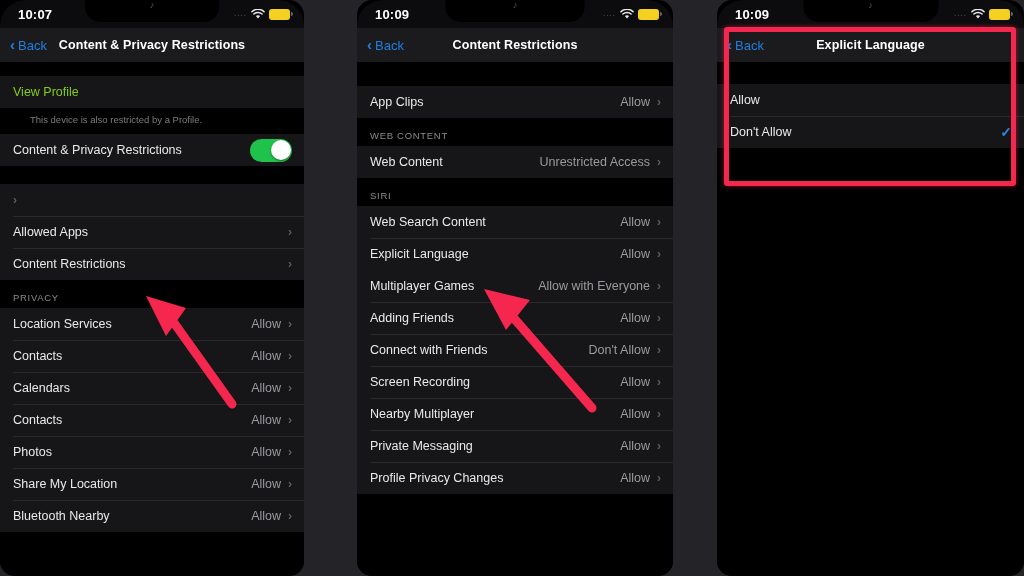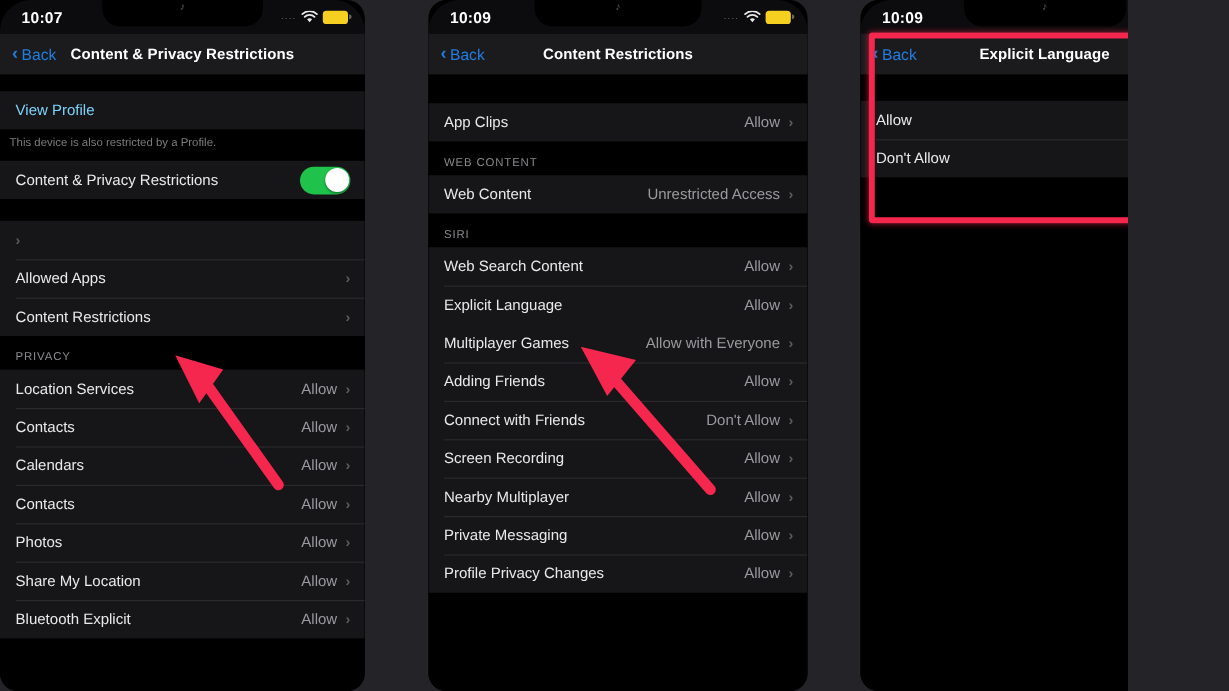--- a/index.html
+++ b/index.html
@@ -11,7 +11,7 @@
   }
   #stage {
     position: relative;
-    width: 940px; height: 576px;
+    width: 1024px; height: 576px;
     background: #242428;
     overflow: hidden;
   }

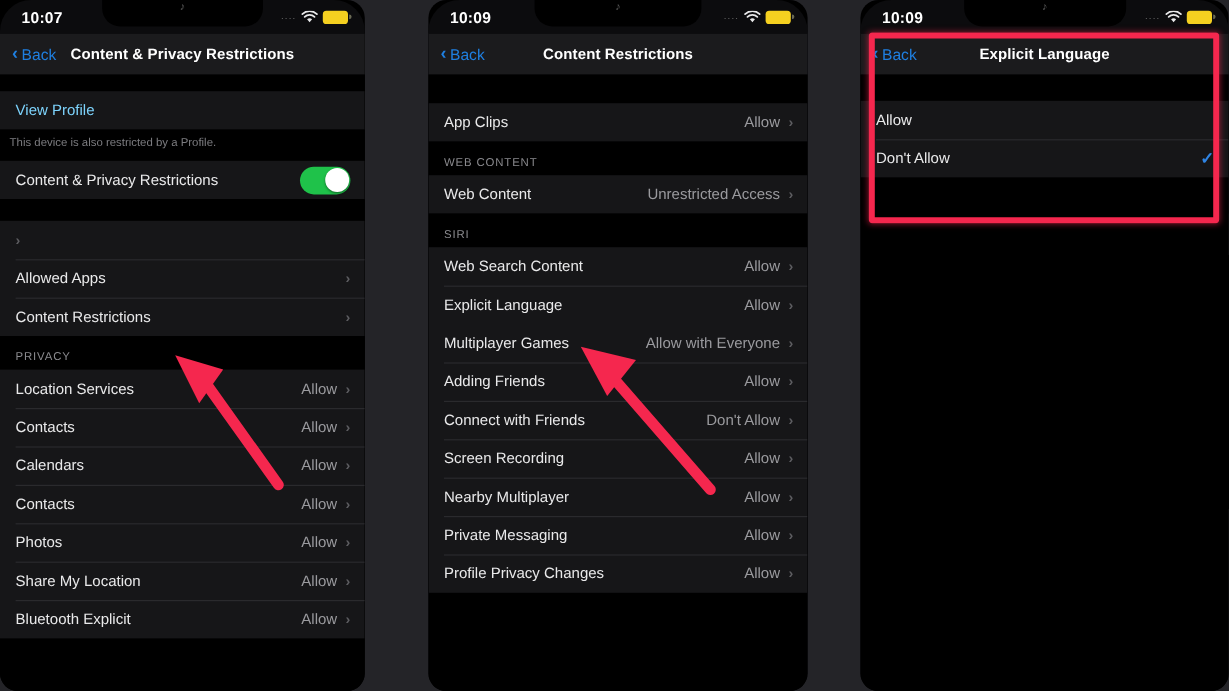--- a/index.html
+++ b/index.html
@@ -182,7 +182,7 @@
     background: #000;
     text-transform: uppercase;
   }
-  .link-row { color: #7dd3fc; }
+  .link-row { color: #84cc16; }
   .footnote {
     color: #7d7d81;
     font-size: 9.5px;

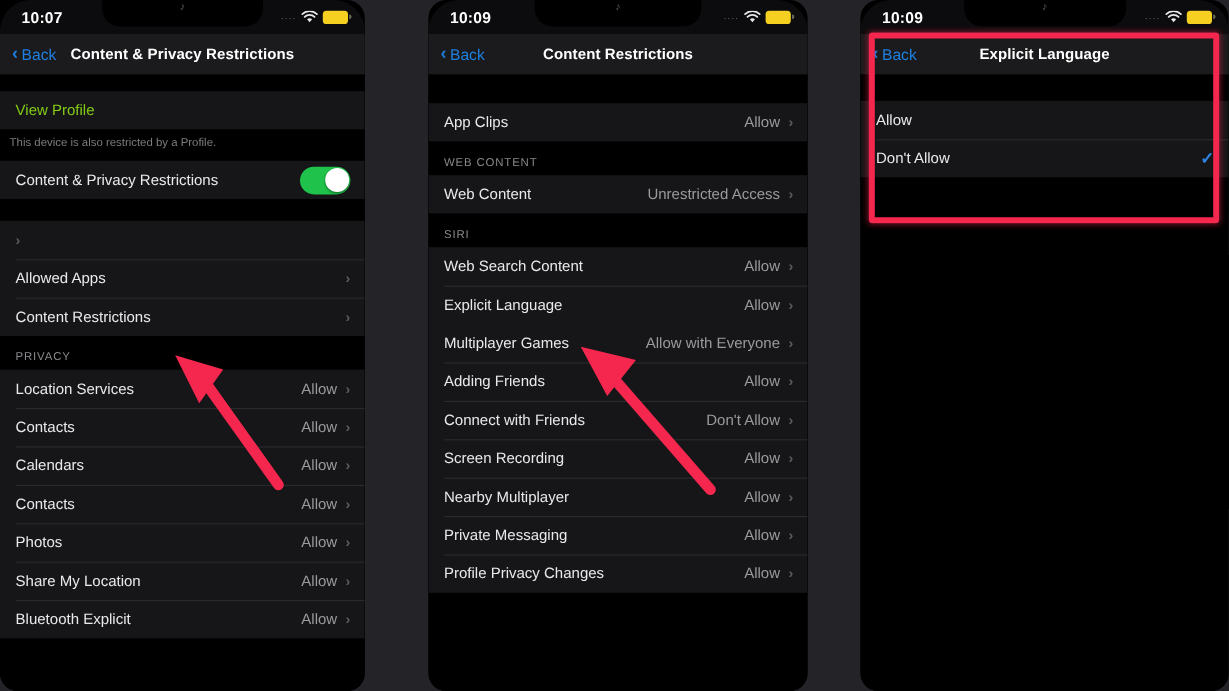--- a/index.html
+++ b/index.html
@@ -186,7 +186,7 @@
   .footnote {
     color: #7d7d81;
     font-size: 9.5px;
-    padding: 6px 13px 9px 8px;
+    padding: 6px 13px 9px 30px;
     background: #000;
   }
   .check {

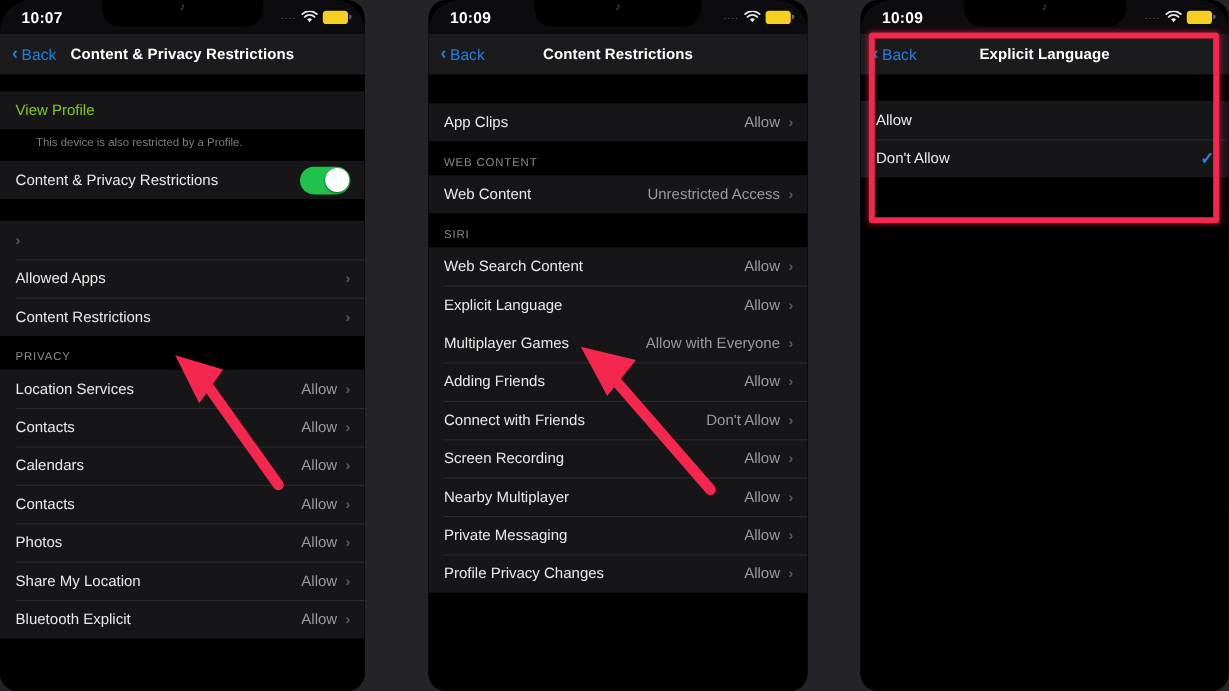--- a/index.html
+++ b/index.html
@@ -347,7 +347,7 @@
               </span>
           </div>
           <div class="row">
-            <span class="row-label">Bluetooth Explicit</span>
+            <span class="row-label">Bluetooth Nearby</span>
             <span class="row-right">
                 <span>Allow</span>
                 <span class="chevron">›</span>

